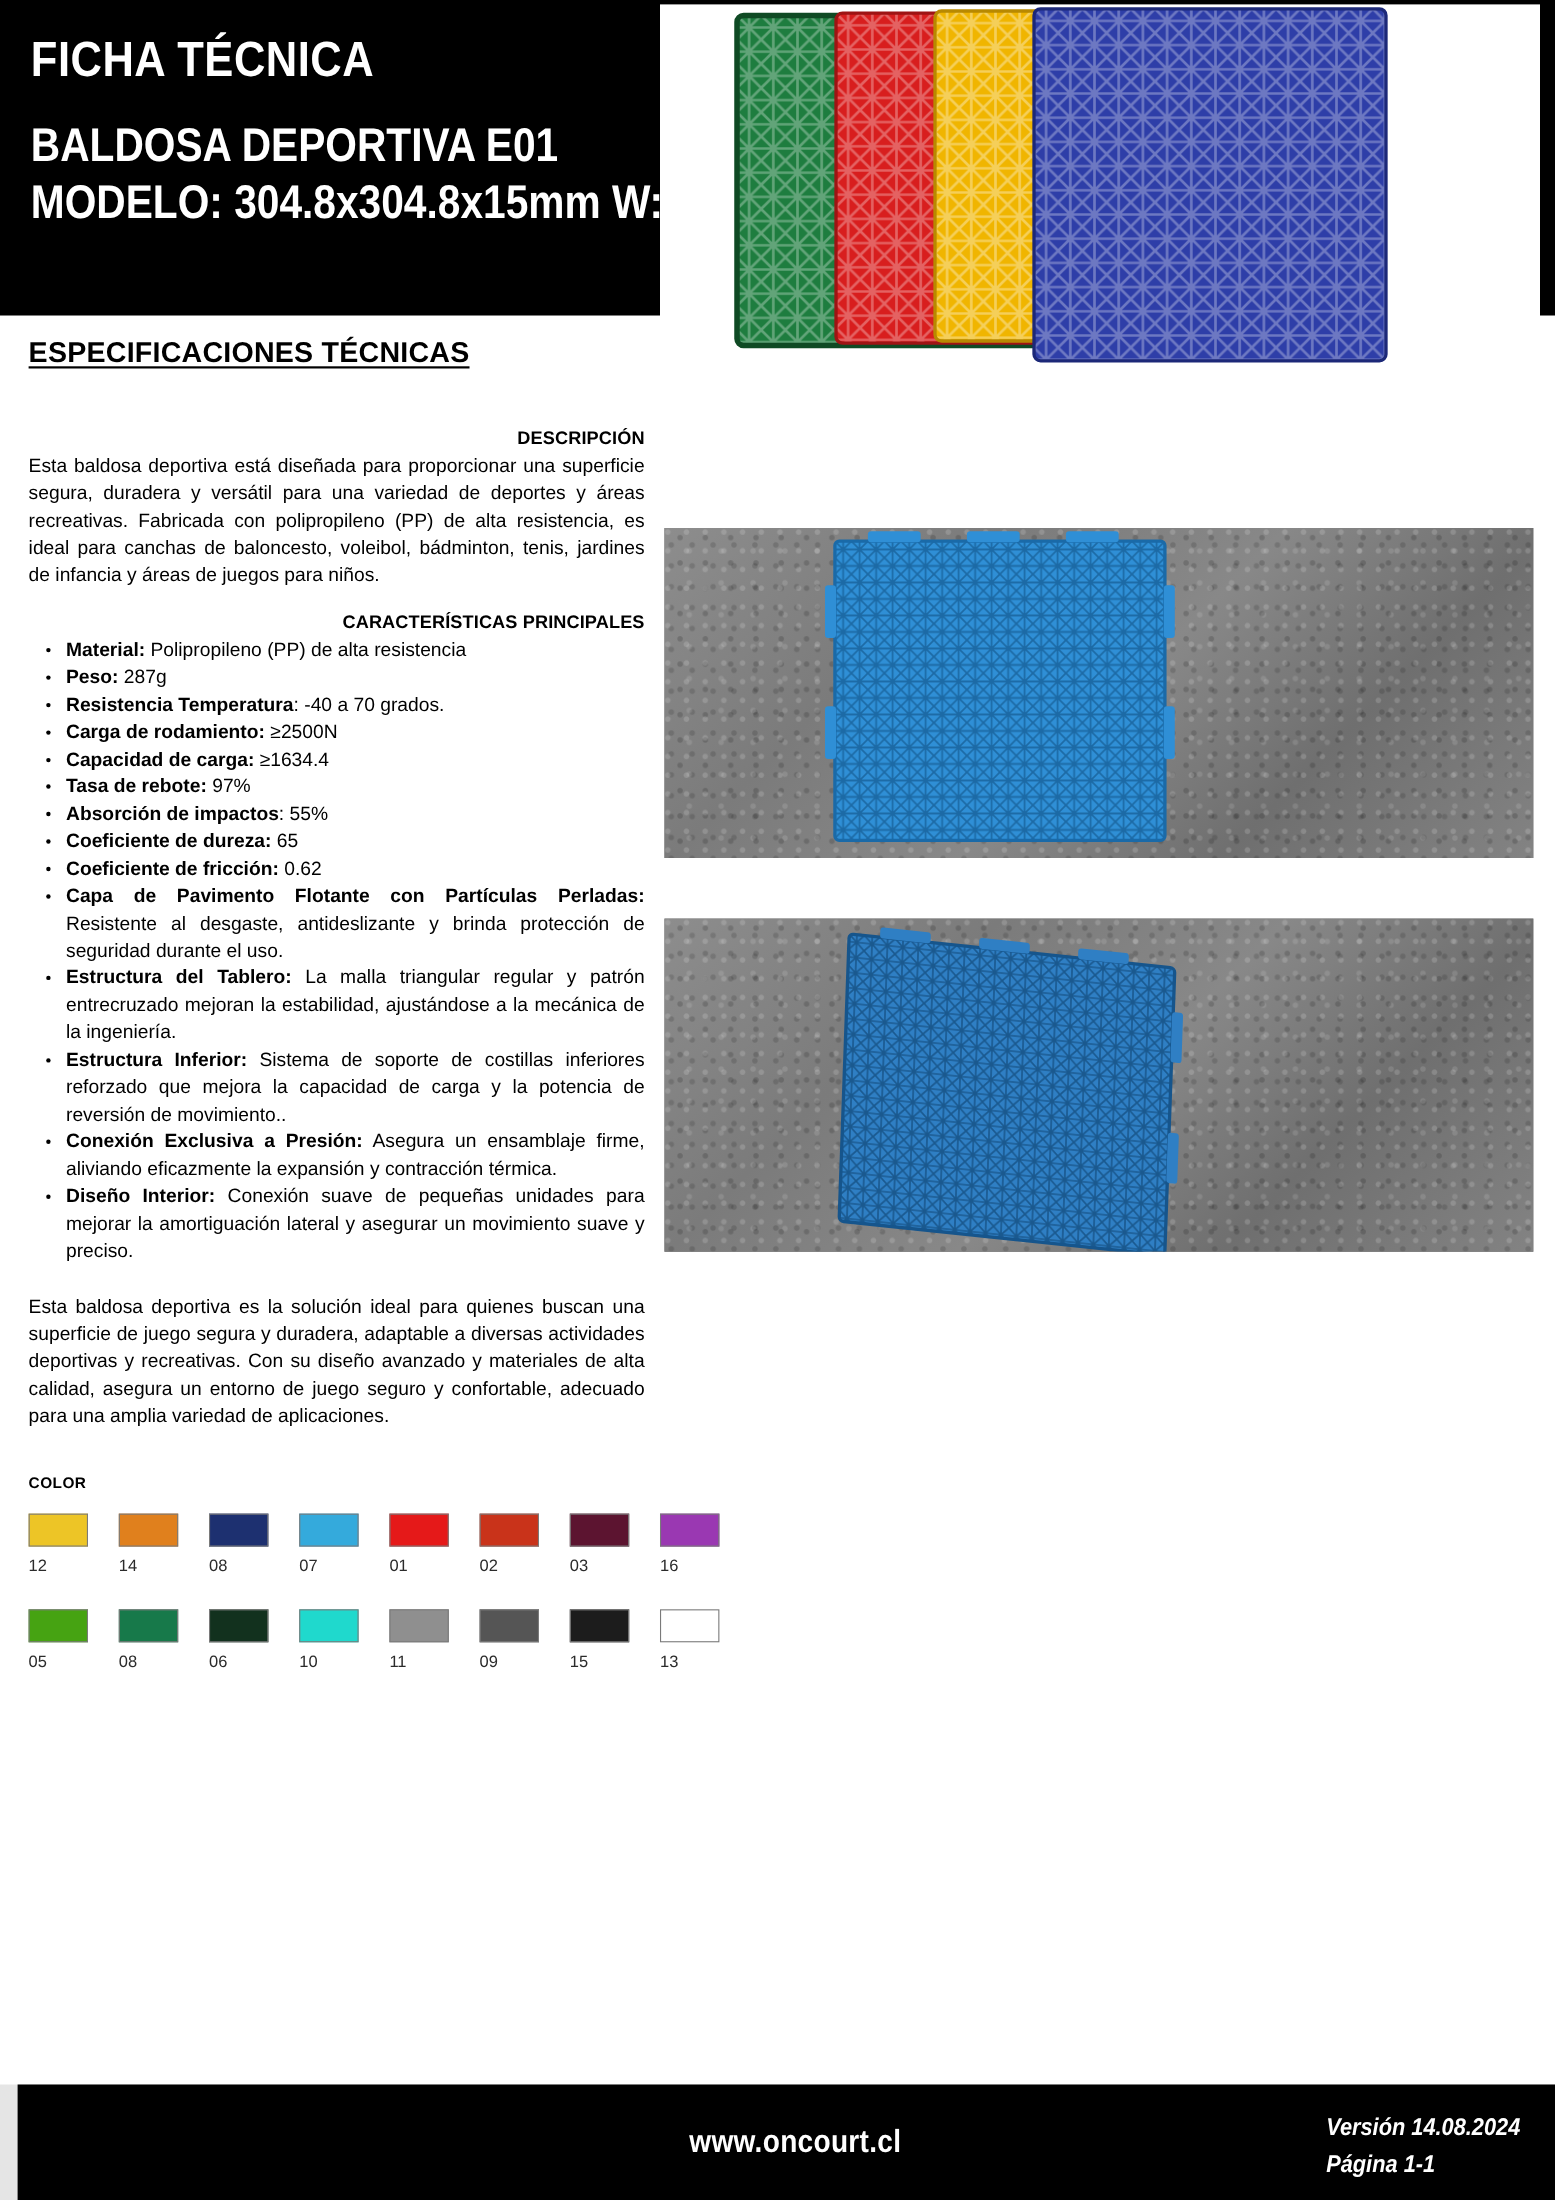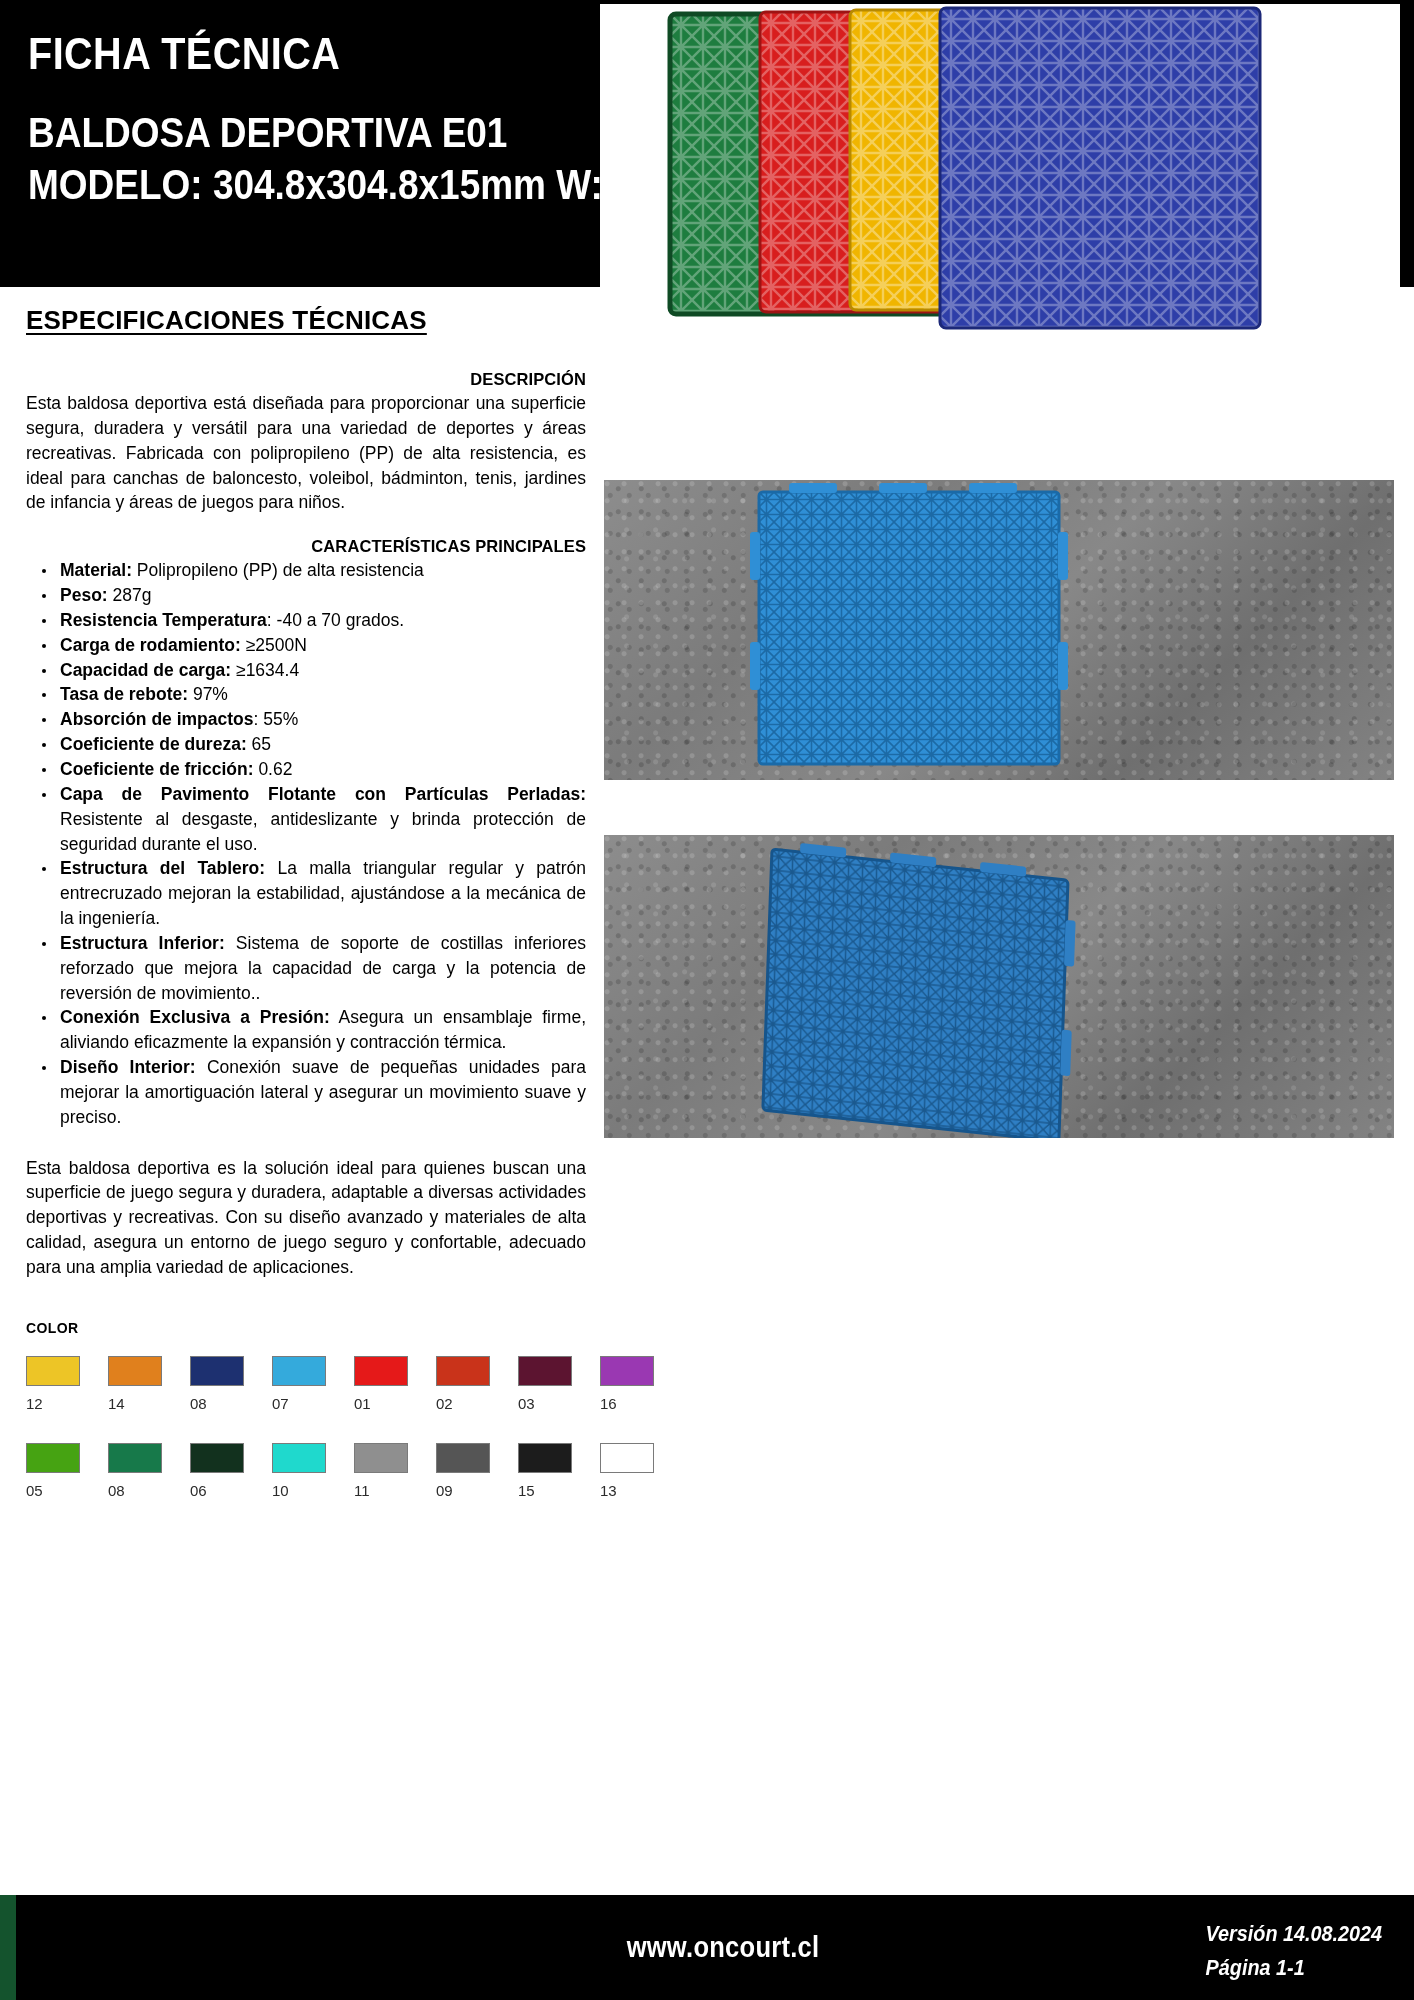--- a/index.html
+++ b/index.html
@@ -16,7 +16,7 @@
     position: relative;
     width: 1414px;
     height: 2000px;
-    background: #14532d;
+    background: #e5e5e5;
     text-decoration: underline;
   }
 

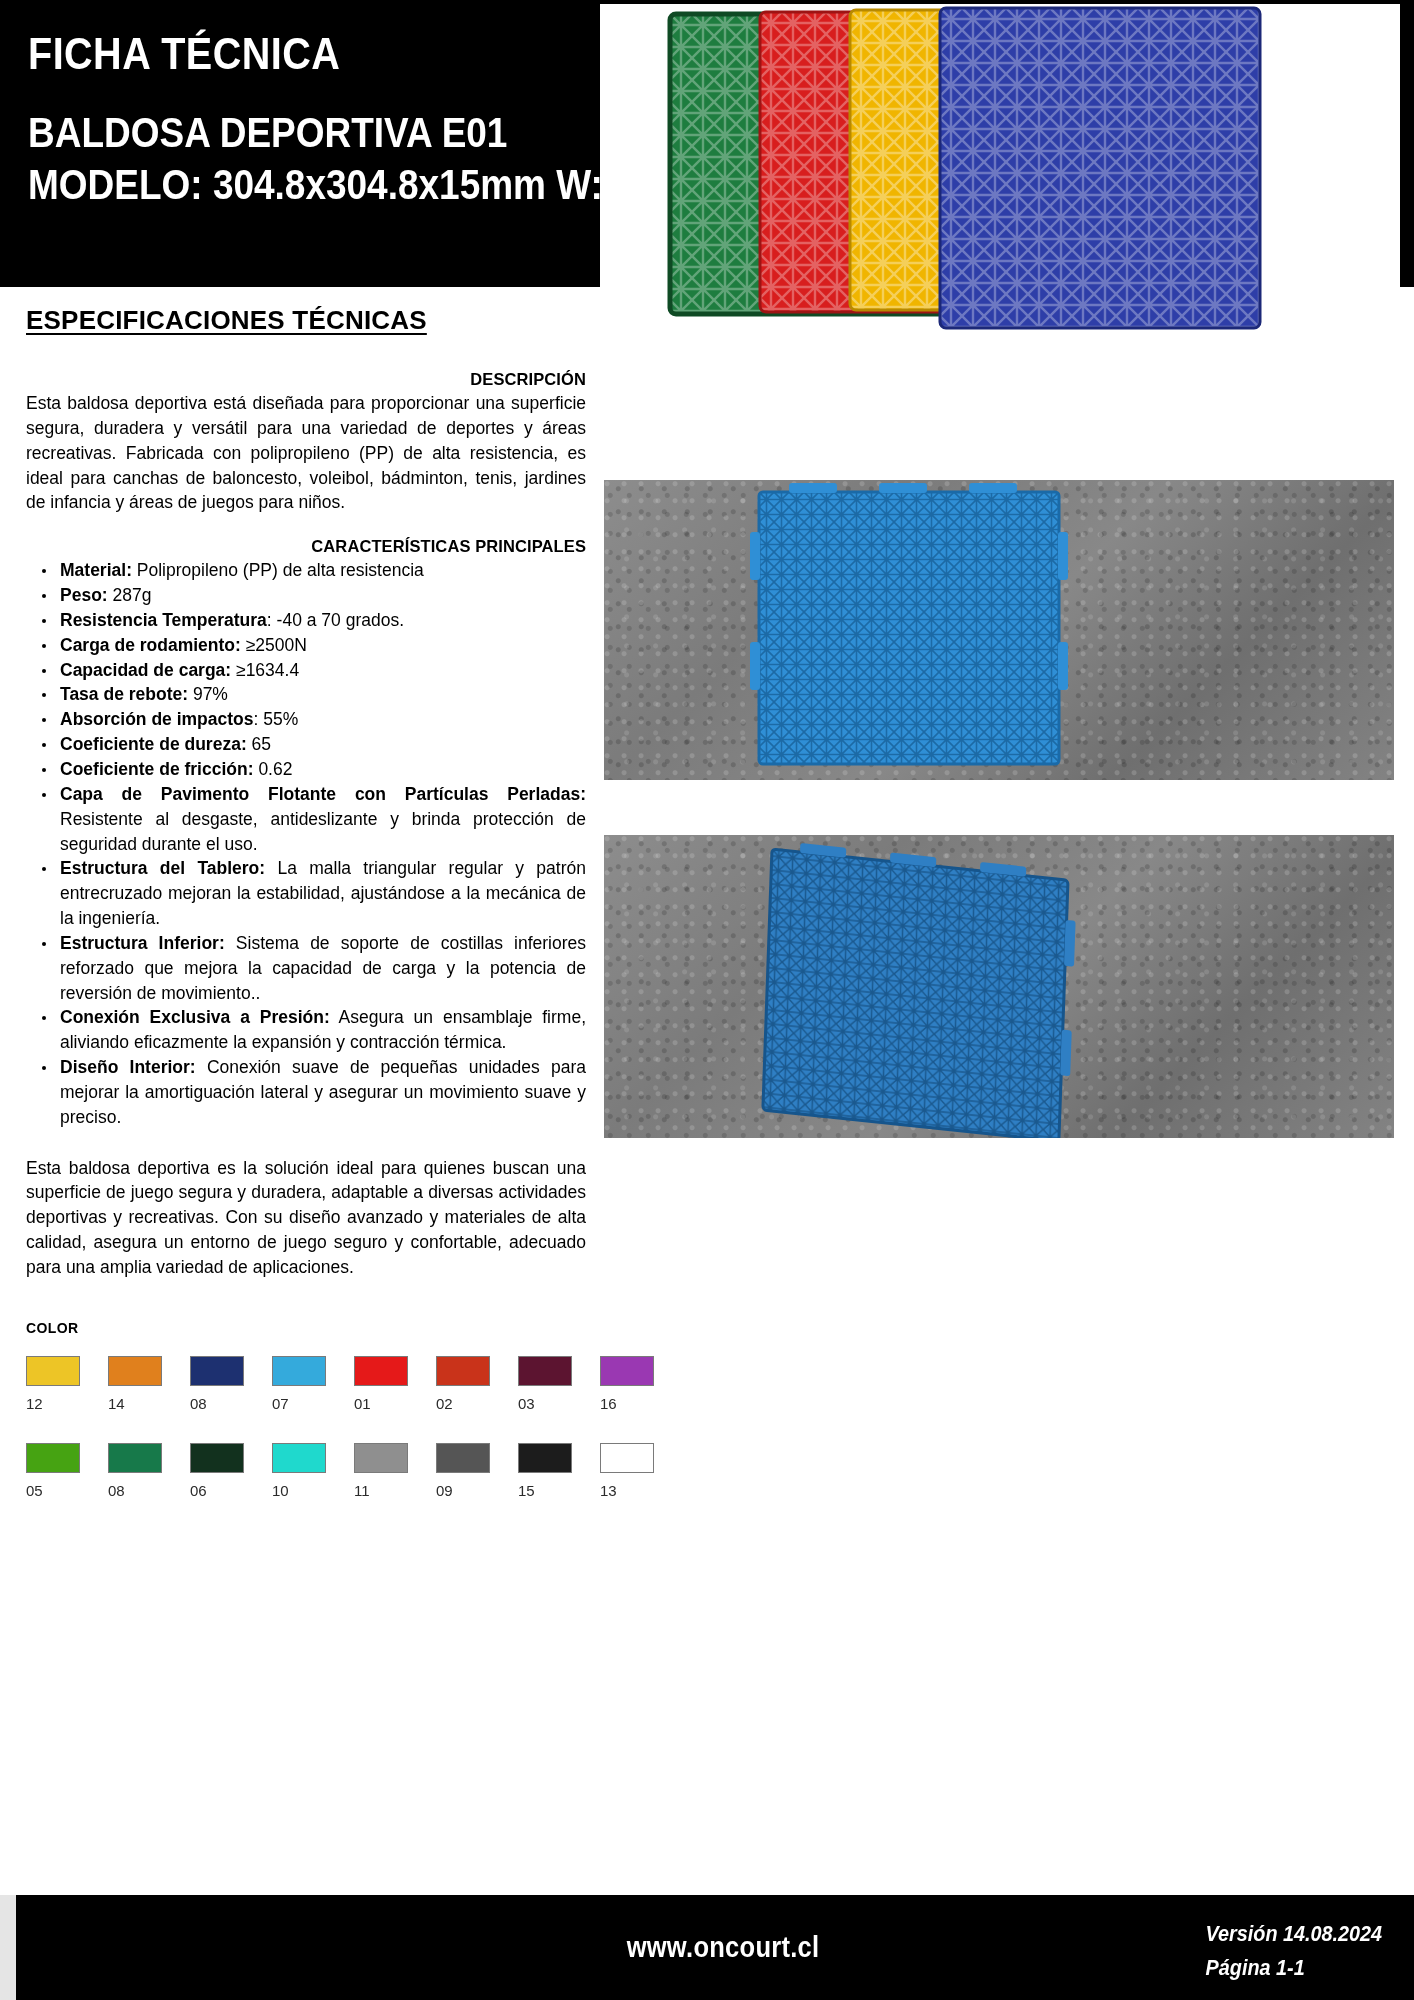--- a/index.html
+++ b/index.html
@@ -95,7 +95,7 @@
     text-decoration: underline;
     text-underline-offset: 4px;
     letter-spacing: 0.2px;
-    margin-bottom: 34px;
+    margin-bottom: 54px;
   }
 
   .block-label {

